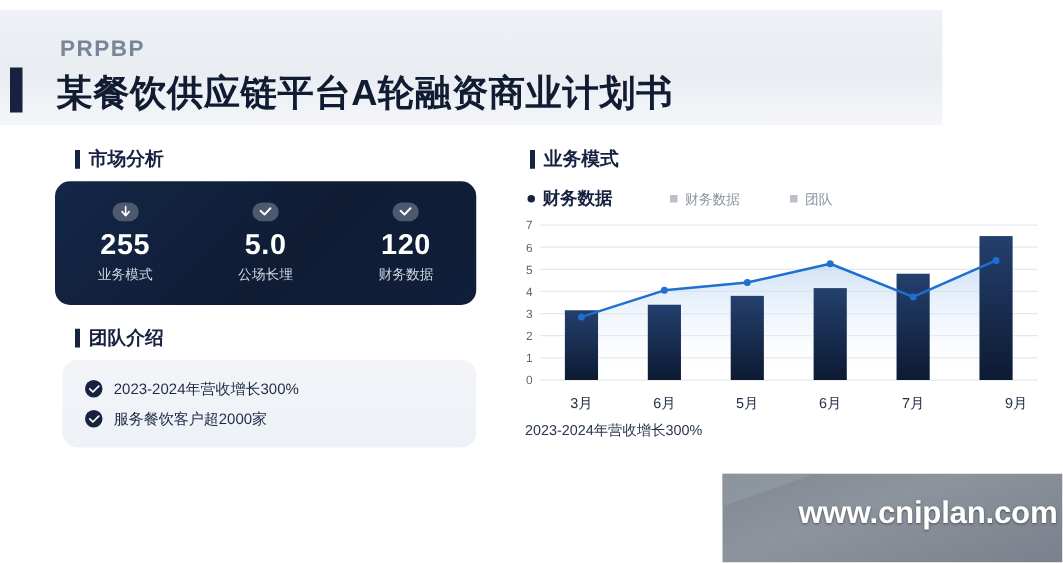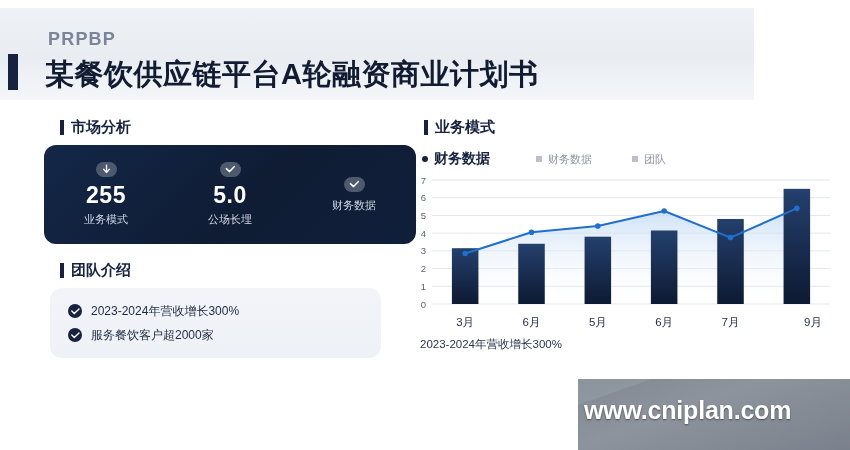--- a/index.html
+++ b/index.html
@@ -72,7 +72,7 @@
   .stats-card {
     position: absolute;
     left: 44px; top: 145px;
-    width: 372px; height: 99px;
+    width: 337px; height: 99px;
     background: linear-gradient(135deg,#142748 0%, #0f1c34 55%, #101f3a 100%);
     border-radius: 12px;
     display: flex;

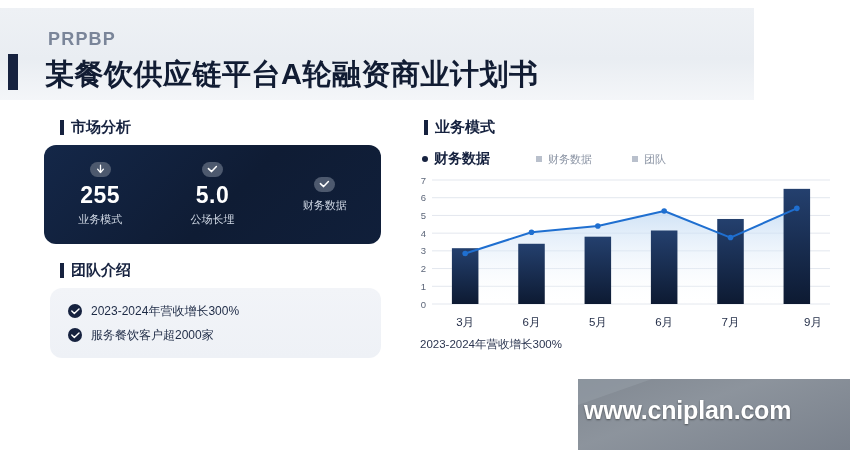--- a/index.html
+++ b/index.html
@@ -282,6 +282,7 @@
             <path d="M2.4 4.6 L5.6 7.6 L10.4 2.6" stroke="#ffffff" stroke-width="1.5" fill="none" stroke-linecap="round" stroke-linejoin="round"></path>
           </svg>
       </div>
+      <div class="stat-value">120</div>
       <div class="stat-label">财务数据</div>
     </div>
   </div>

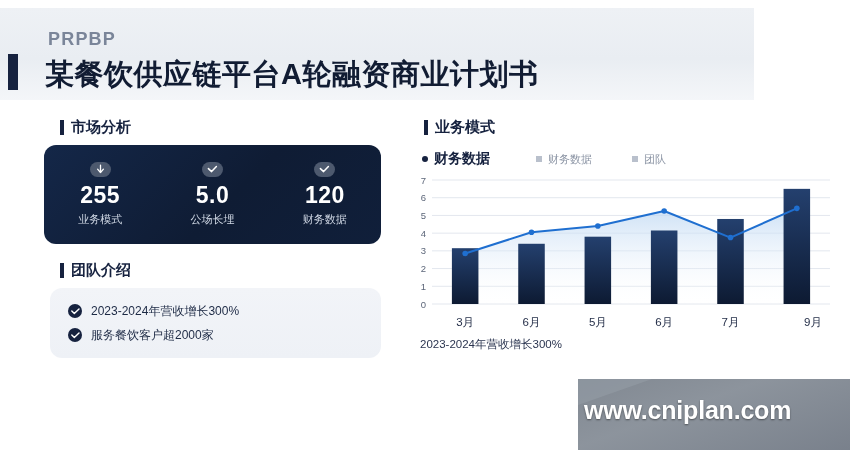--- a/index.html
+++ b/index.html
@@ -223,7 +223,7 @@
     position: absolute;
     left: 584px; top: 396px;
     width: 262px;
-    text-align: left;
+    text-align: right;
     font-size: 25px;
     font-weight: 700;
     letter-spacing: -0.2px;

